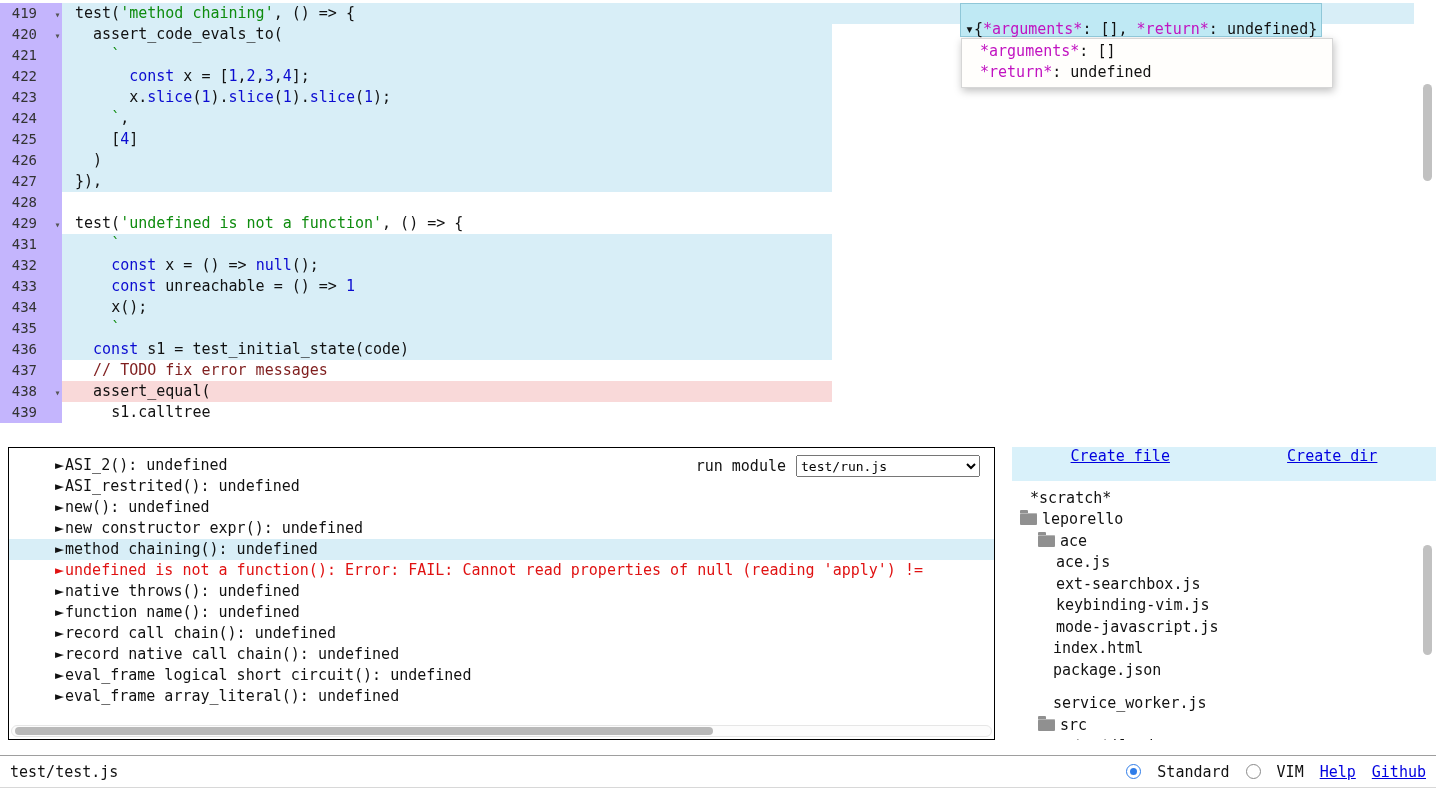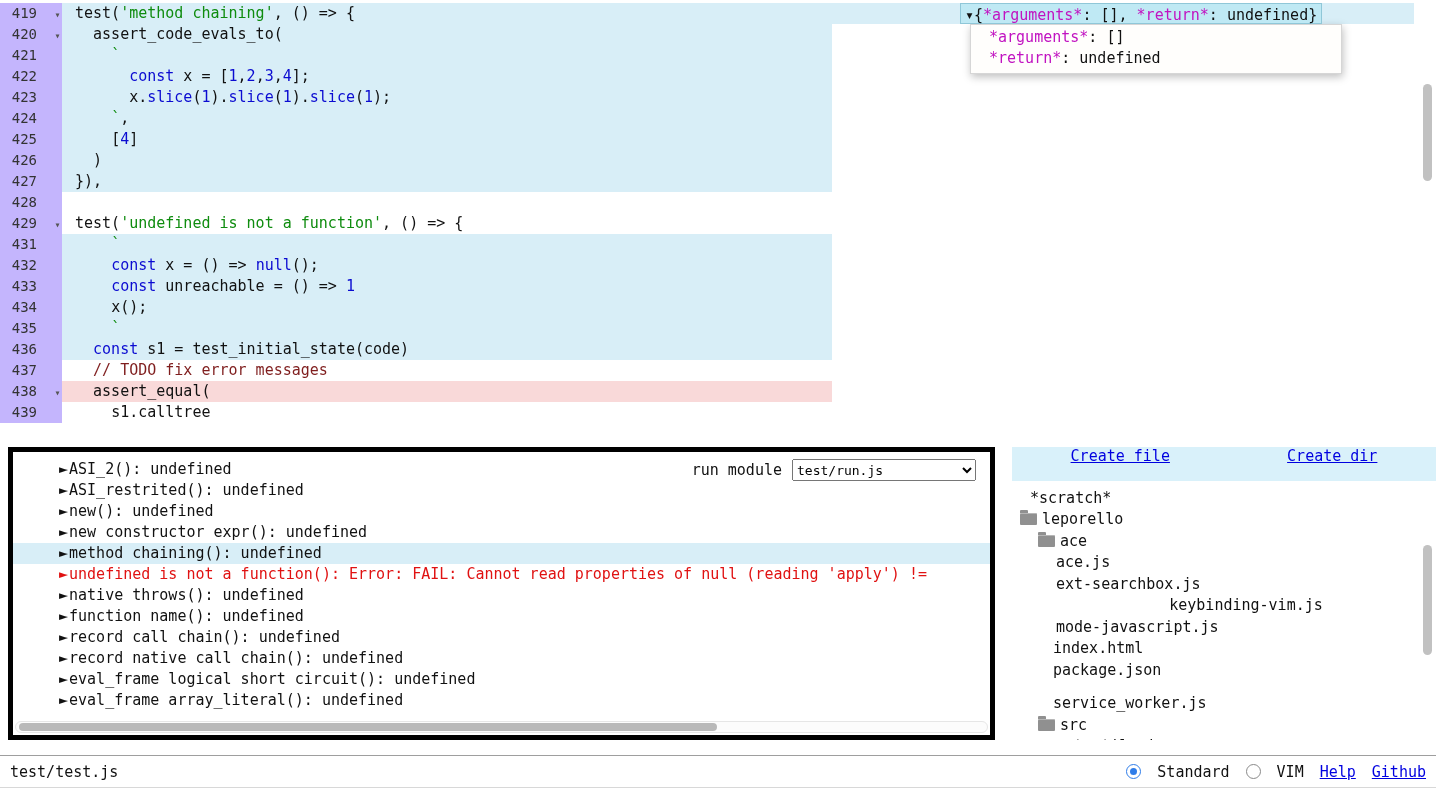--- a/index.html
+++ b/index.html
@@ -27,7 +27,7 @@
 
   
   #eval-tooltip{position:absolute;left:960px;top:3px;z-index:10}
-  .tt-header{display:inline-block;background:#bfe9f4;border:1px solid #8fc7d8;padding:2px 4px;height:21px;line-height:19px;white-space:pre}
+  .tt-header{display:inline-block;background:#bfe9f4;border:1px solid #8fc7d8;padding:16px 4px;height:21px;line-height:19px;white-space:pre}
   .tt-box{background:#fffefc;border:1px solid #d6d6d6;box-shadow:1px 3px 8px rgba(0,0,0,.25);
           margin-left:10px;width:372px;padding:2px 10px 4px 18px}
   .tt-row{height:21px;line-height:21px;white-space:pre}

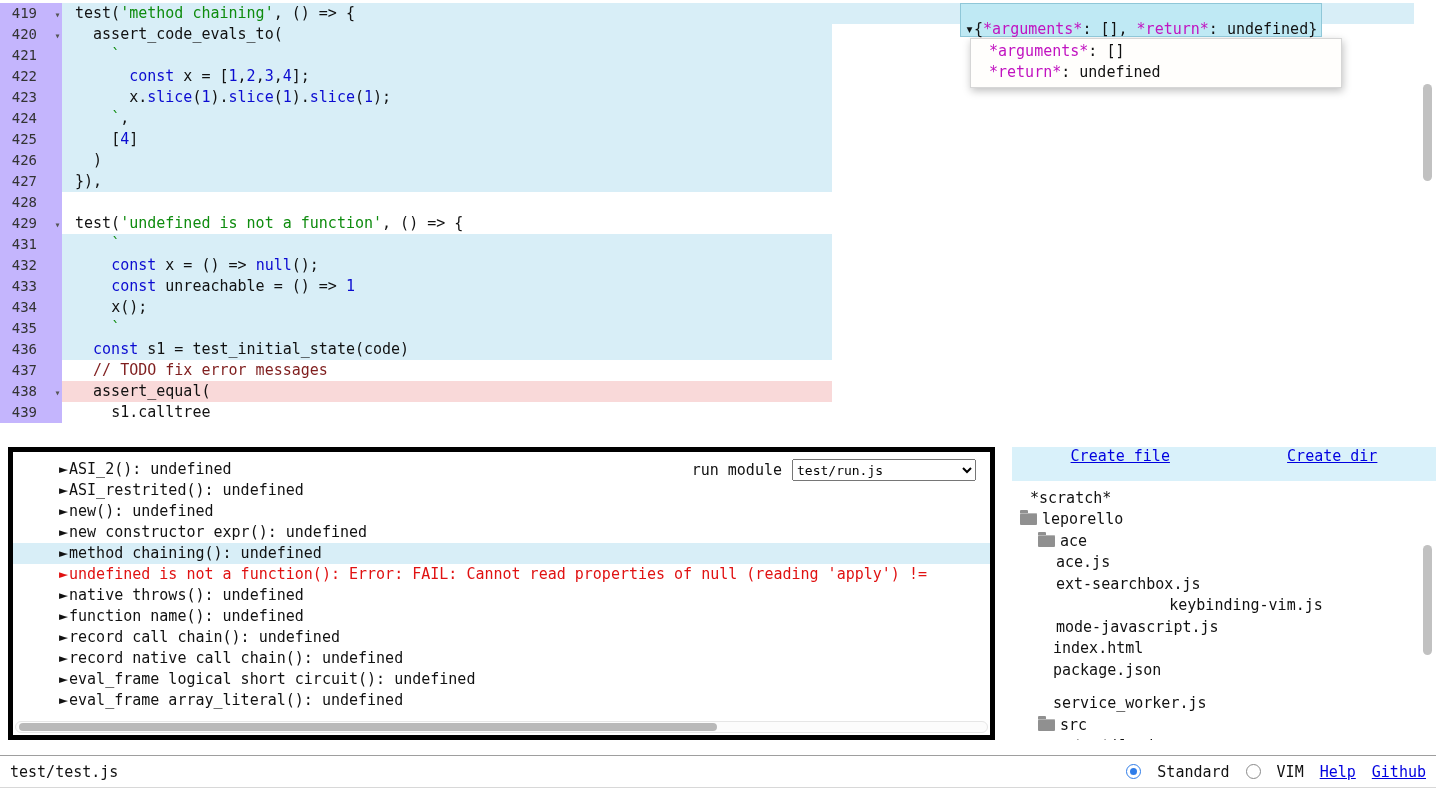--- a/index.html
+++ b/index.html
@@ -29,7 +29,7 @@
   #eval-tooltip{position:absolute;left:960px;top:3px;z-index:10}
   .tt-header{display:inline-block;background:#bfe9f4;border:1px solid #8fc7d8;padding:16px 4px;height:21px;line-height:19px;white-space:pre}
   .tt-box{background:#fffefc;border:1px solid #d6d6d6;box-shadow:1px 3px 8px rgba(0,0,0,.25);
-          margin-left:10px;width:372px;padding:2px 10px 4px 18px}
+          margin-left:1px;width:372px;padding:2px 10px 4px 18px}
   .tt-row{height:21px;line-height:21px;white-space:pre}
 
   .v-scroll{position:absolute;width:9px;background:#c1c1c1;border-radius:5px}

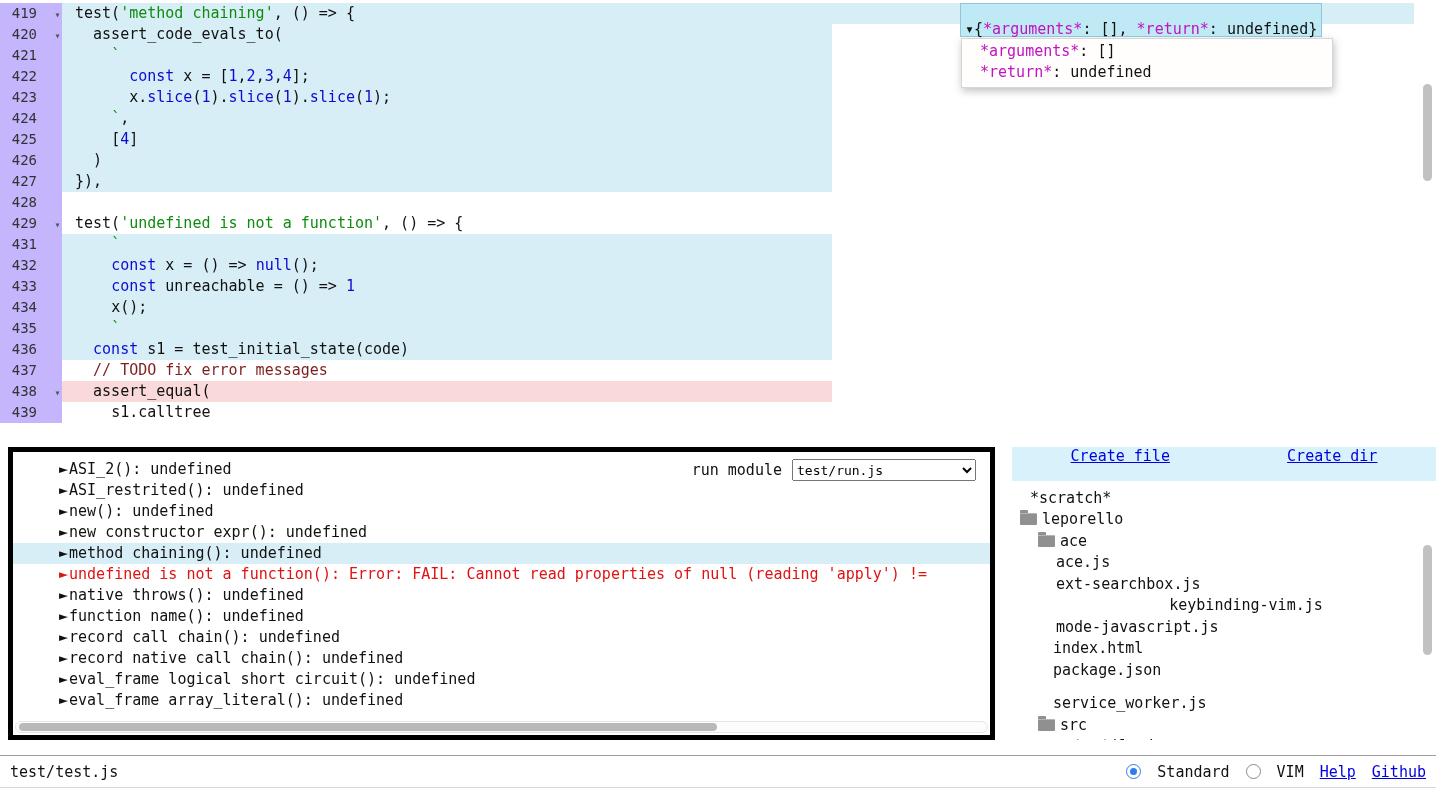--- a/index.html
+++ b/index.html
@@ -36,7 +36,7 @@
   #ed-scroll{right:4px;top:84px;height:97px}
 
   
-  #results{position:absolute;left:8px;top:447px;width:987px;height:293px;border:5px solid #000000;background:#fff;overflow:hidden}
+  #results{position:absolute;left:8px;top:447px;width:987px;height:293px;border:1px solid #000000;background:#fff;overflow:hidden}
   .res-rows{padding-top:7px}
   .res-row{height:21px;line-height:21px;white-space:pre;padding-left:46px}
   .res-row.selected{background:#d8eef7}

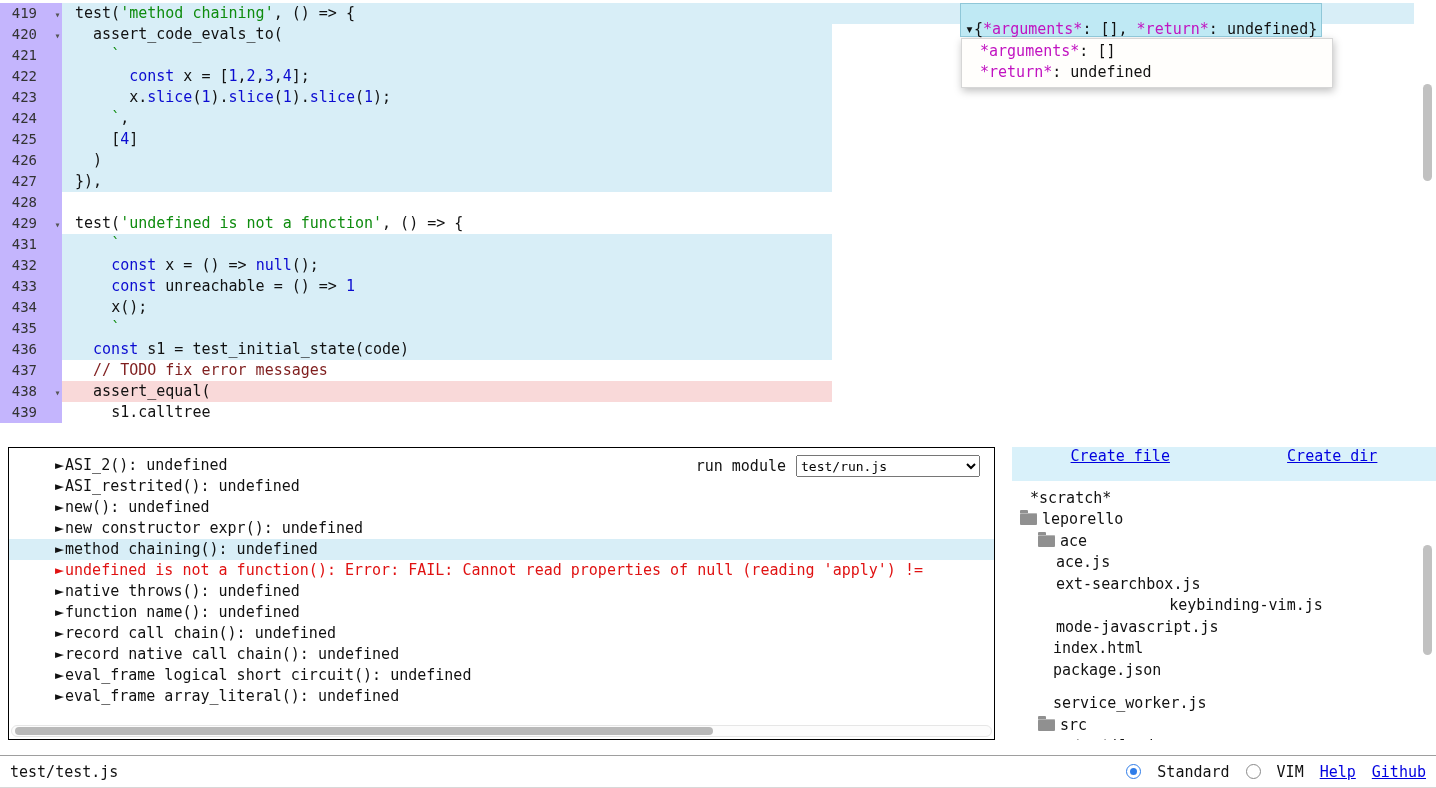--- a/index.html
+++ b/index.html
@@ -200,7 +200,7 @@
       <div class="tree-row" style="padding-left: 26px;"><span class="folder-ic"></span><span>ace</span></div>
       <div class="tree-row" style="padding-left: 44px;"><span>ace.js</span></div>
       <div class="tree-row" style="padding-left: 44px;"><span>ext-searchbox.js</span></div>
-      <div class="tree-row" style="padding-left: 44px; justify-content: center;"><span>keybinding-vim.js</span></div>
+      <div class="tree-row" style="padding-left: 44px;"><span>keybinding-vim.js</span></div>
       <div class="tree-row" style="padding-left: 44px;"><span>mode-javascript.js</span></div>
       <div class="tree-row" style="padding-left: 41px;"><span>index.html</span></div>
       <div class="tree-row" style="padding-left: 41px;"><span>package.json</span></div>

